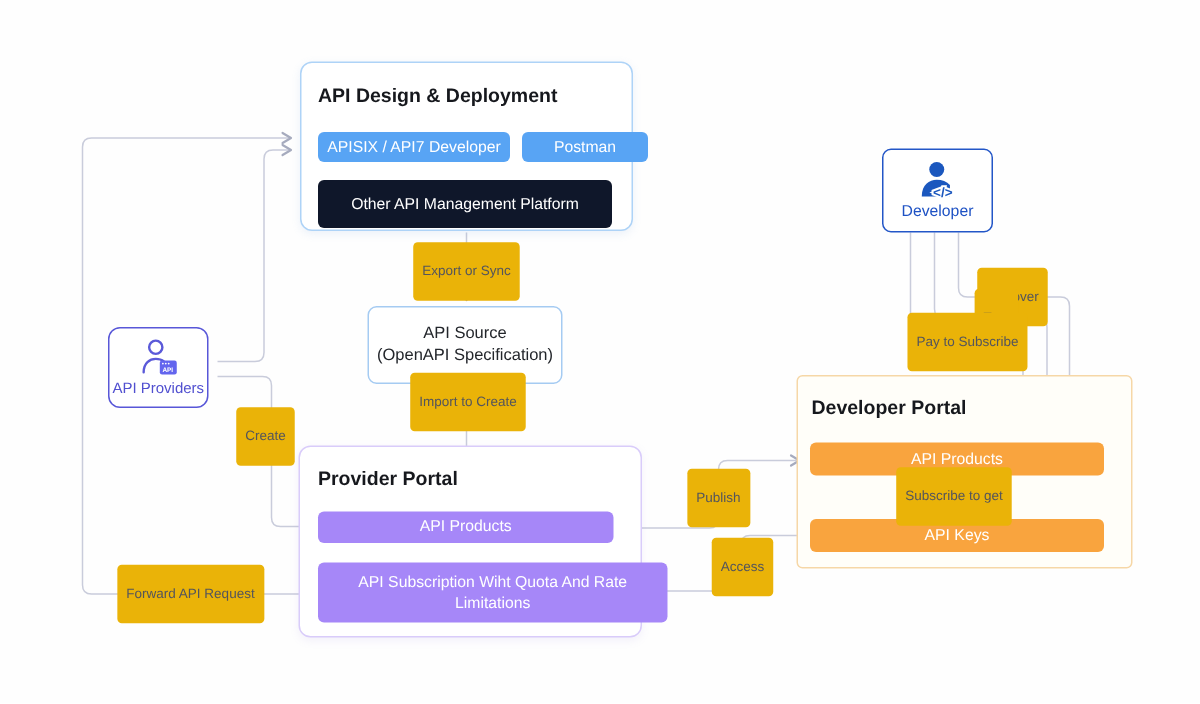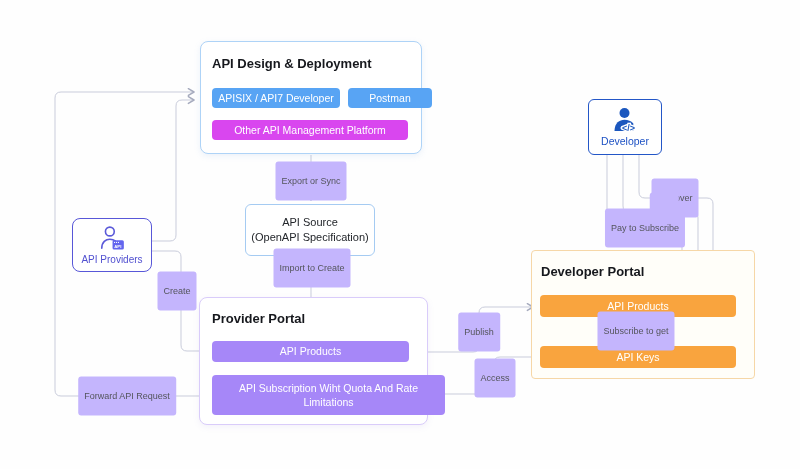--- a/index.html
+++ b/index.html
@@ -68,7 +68,7 @@
   <div class="box-title" style="position:absolute;left:212px;top:56px;z-index:2;">API Design &amp; Deployment</div>
   <div class="chip" style="left:212px;top:88px;width:128px;height:20px;background:#58a4f4;">APISIX / API7 Developer</div>
   <div class="chip" style="left:348px;top:88px;width:84px;height:20px;background:#58a4f4;">Postman</div>
-  <div class="chip" style="left:212px;top:120px;width:196px;height:20px;background:#d946ef;">Other API Management Platform</div>
+  <div class="chip" style="left:212px;top:120px;width:196px;height:32px;background:#0f172a;">Other API Management Platform</div>
 
   <div class="node source-box">
     <span>API Source</span>

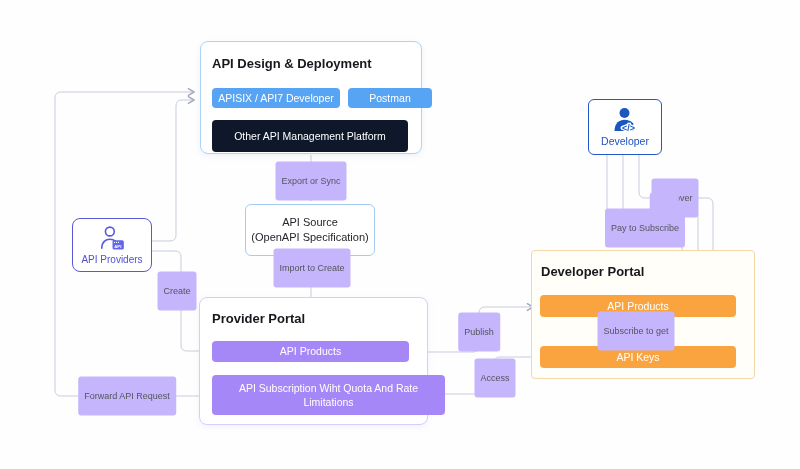--- a/index.html
+++ b/index.html
@@ -13,7 +13,7 @@
   .node { position:absolute; z-index:2; background:#fff; }
   .pill {
     position:absolute; z-index:3; transform:translate(-50%,-50%);
-    background:#c4b5fd; color:#54555c; font-size:9px; line-height:1;
+    background:#eab308; color:#54555c; font-size:9px; line-height:1;
     padding:15px 6px; border-radius:3px; white-space:nowrap;
   }
   .box-title { font-size:13px; font-weight:700; color:#16181d; }

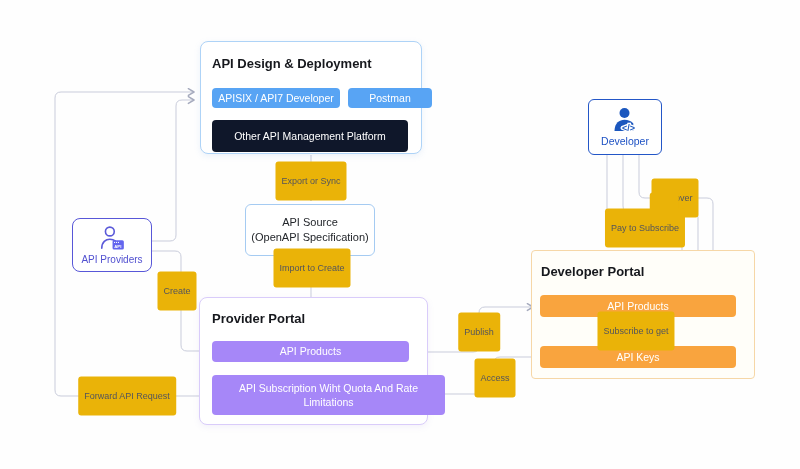--- a/index.html
+++ b/index.html
@@ -33,7 +33,7 @@
     position:absolute; z-index:2; background:#fff; display:flex; flex-direction:column;
     align-items:center; justify-content:center; gap:2px;
   }
-  .providers-actor { left:72px; top:218px; width:80px; height:54px; border:1px solid #5857d8; border-radius:8px; }
+  .providers-actor { left:72px; top:218px; width:67px; height:54px; border:1px solid #5857d8; border-radius:8px; }
   .providers-actor .actor-label { font-size:10px; color:#5150d0; }
   .developer-actor { left:588px; top:99px; width:74px; height:56px; border:1px solid #2356c7; border-radius:6px; }
   .developer-actor .actor-label { font-size:10.5px; color:#1e52c4; }

